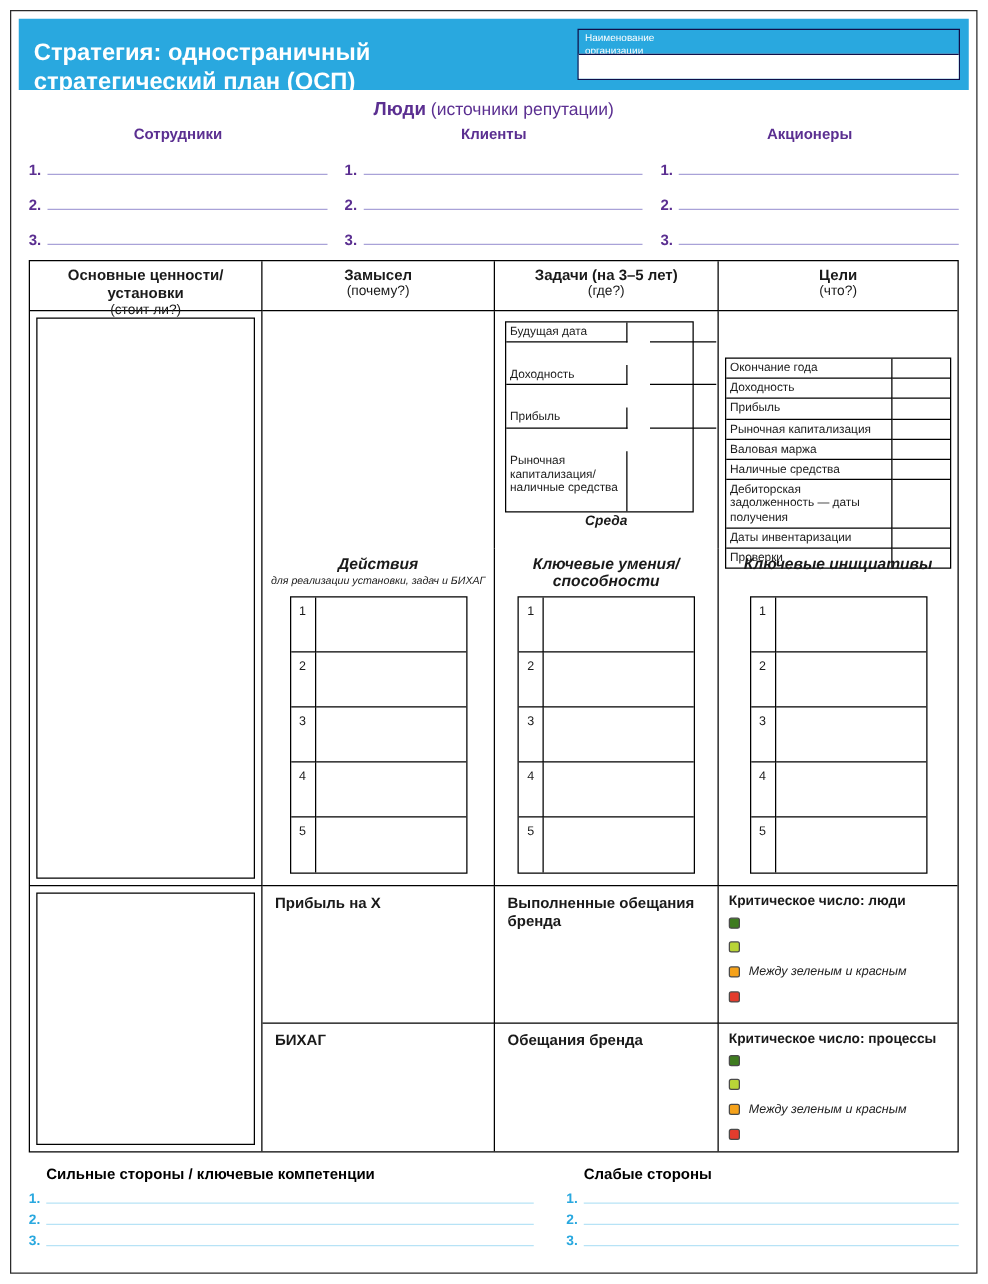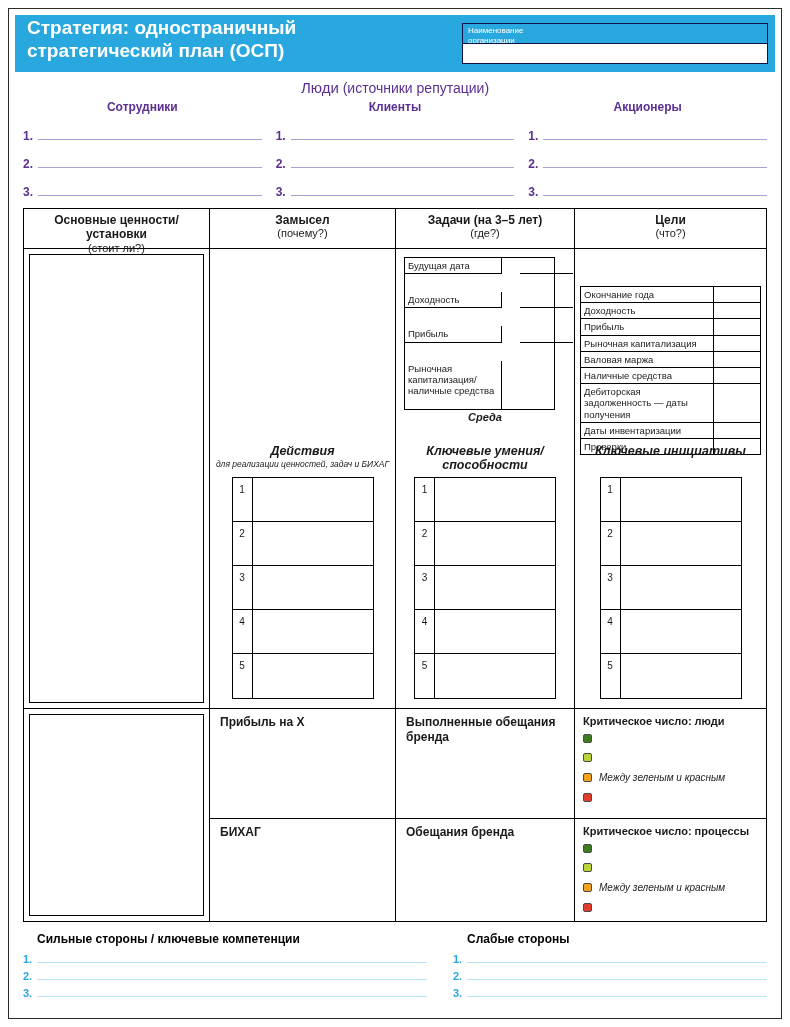--- a/index.html
+++ b/index.html
@@ -21,7 +21,7 @@
     height: 57px;
     background: #29a8df;
     color: #fff;
-    padding: 2px 12px;
+    padding: 17px 12px;
   }
   .header-title { font-weight: bold; font-size: 19px; line-height: 1.2; max-width: 400px; }
   .org-box {

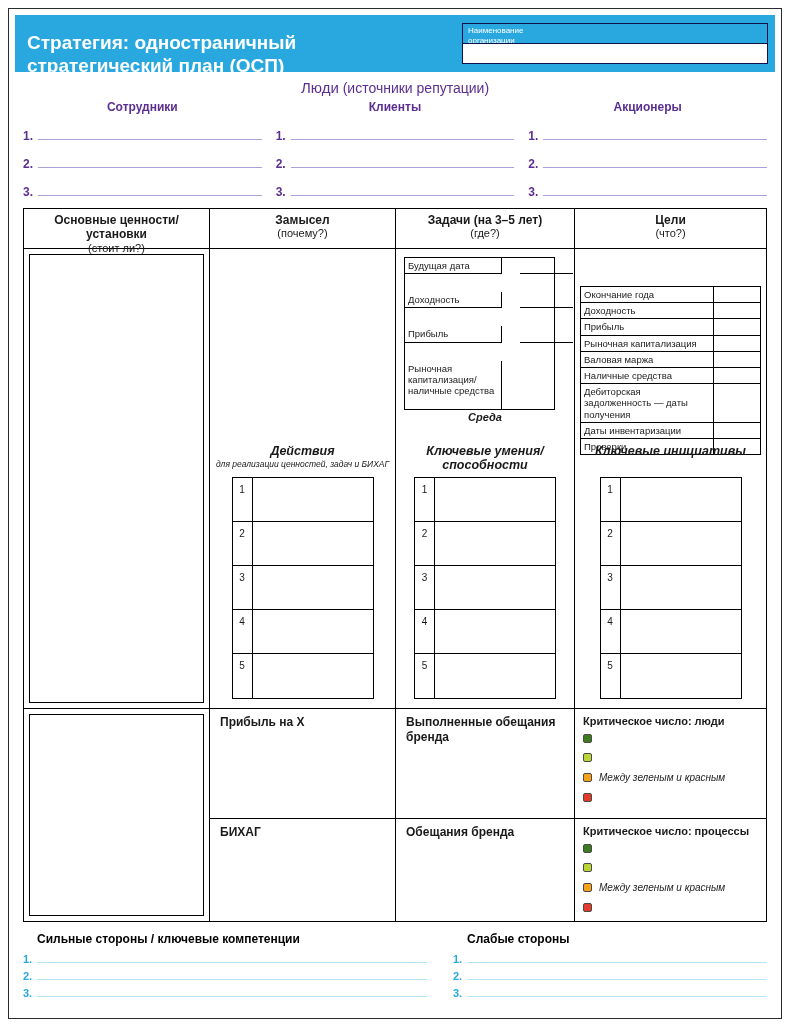--- a/index.html
+++ b/index.html
@@ -38,7 +38,7 @@
   
   .people { margin: 7px 8px 0; }
   .people-title { text-align: center; color: #5b2f91; font-size: 14px; margin-bottom: 4px; }
-  .pt-main { font-weight: normal; font-size: 15px; }
+  .pt-main { font-weight: bold; font-size: 15px; }
   .people-grid { display: grid; grid-template-columns: 1fr 1fr 1fr; column-gap: 14px; }
   .pgroup-title { text-align: center; color: #5b2f91; font-weight: bold; font-size: 12px; }
   .fill-row { display: flex; align-items: flex-end; height: 28px; }

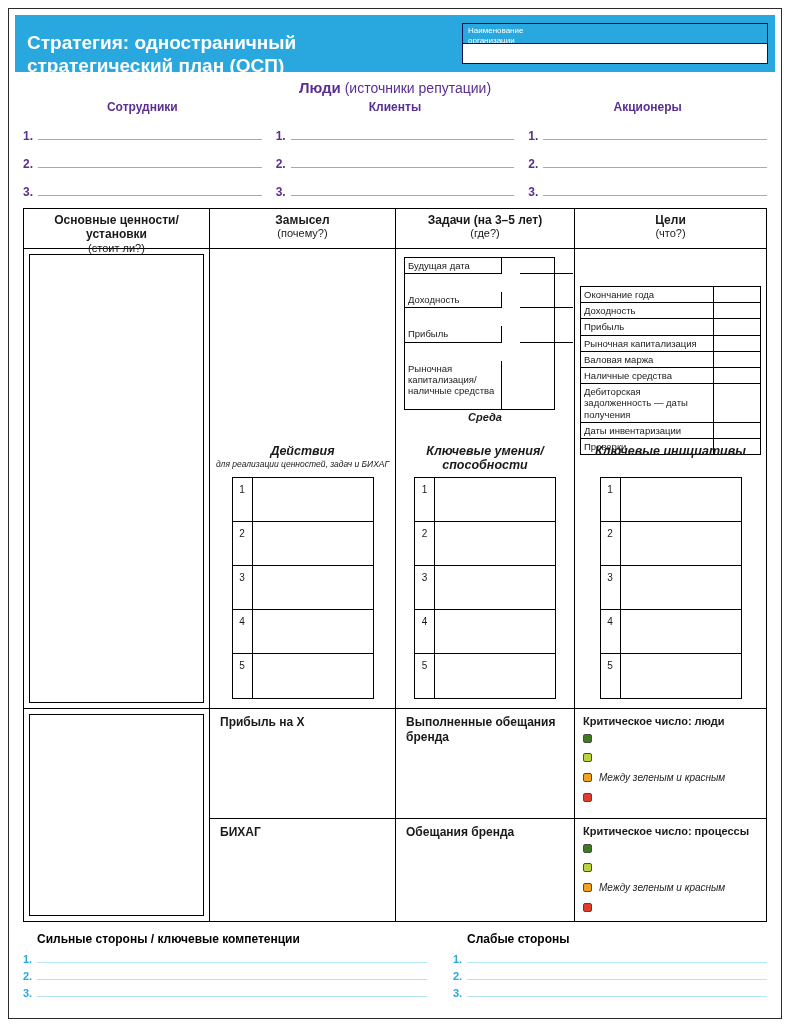--- a/index.html
+++ b/index.html
@@ -246,7 +246,7 @@
     <div class="cell br bb b2">
       <div class="nt-head">
         <div class="nt-title">Действия</div>
-        <div class="nt-sub">для реализации ценностей, задач и БИХАГ</div>
+        <div class="nt-sub">для реализации установки, задач и БИХАГ</div>
       </div>
       <div class="num-table">
         <div class="n-num">1</div>

